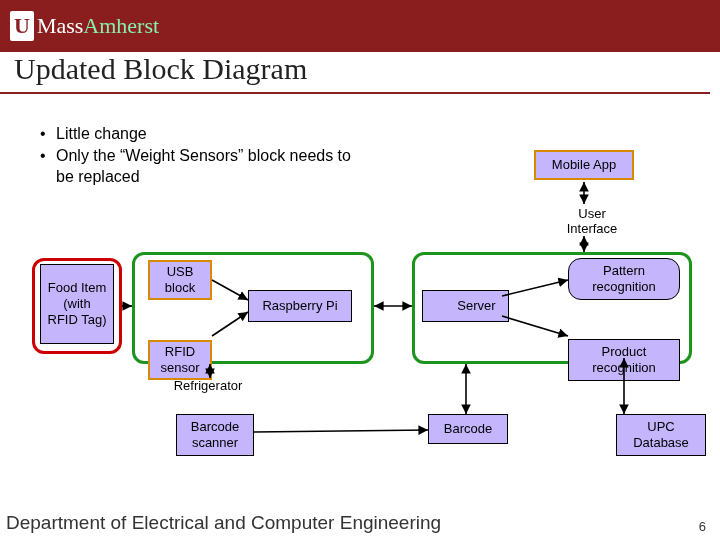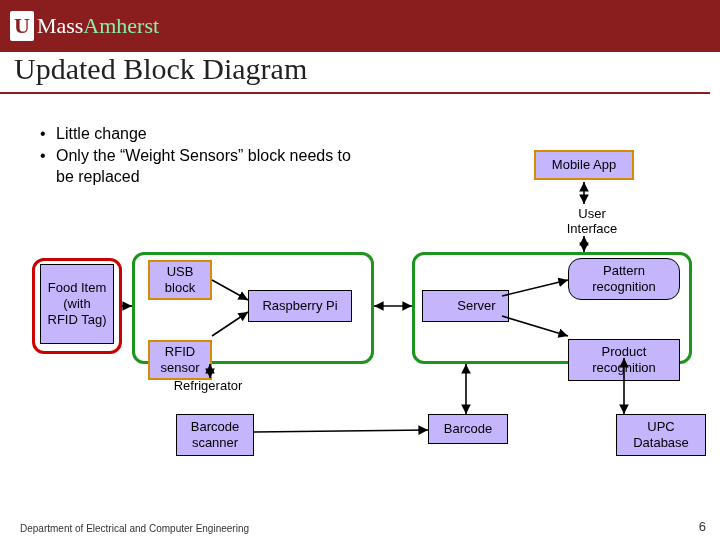--- a/index.html
+++ b/index.html
@@ -19,7 +19,7 @@
   .group.red { border: 3px solid #cc0000; }
   .group.green { border: 3px solid #1d941d; }
   .label { position: absolute; font-size: 13px; text-align: center; }
-  .footer { position: absolute; bottom: 6px; left: 20px; font-size: 10px; color: #333; }
+  .footer { position: absolute; bottom: 6px; left: 6px; font-size: 19px; color: #333; }
   .pagenum { position: absolute; bottom: 6px; right: 14px; font-size: 13px; color: #333; }
   svg.arrows { position: absolute; left:0; top:0; width:720px; height:540px; }
 </style>

